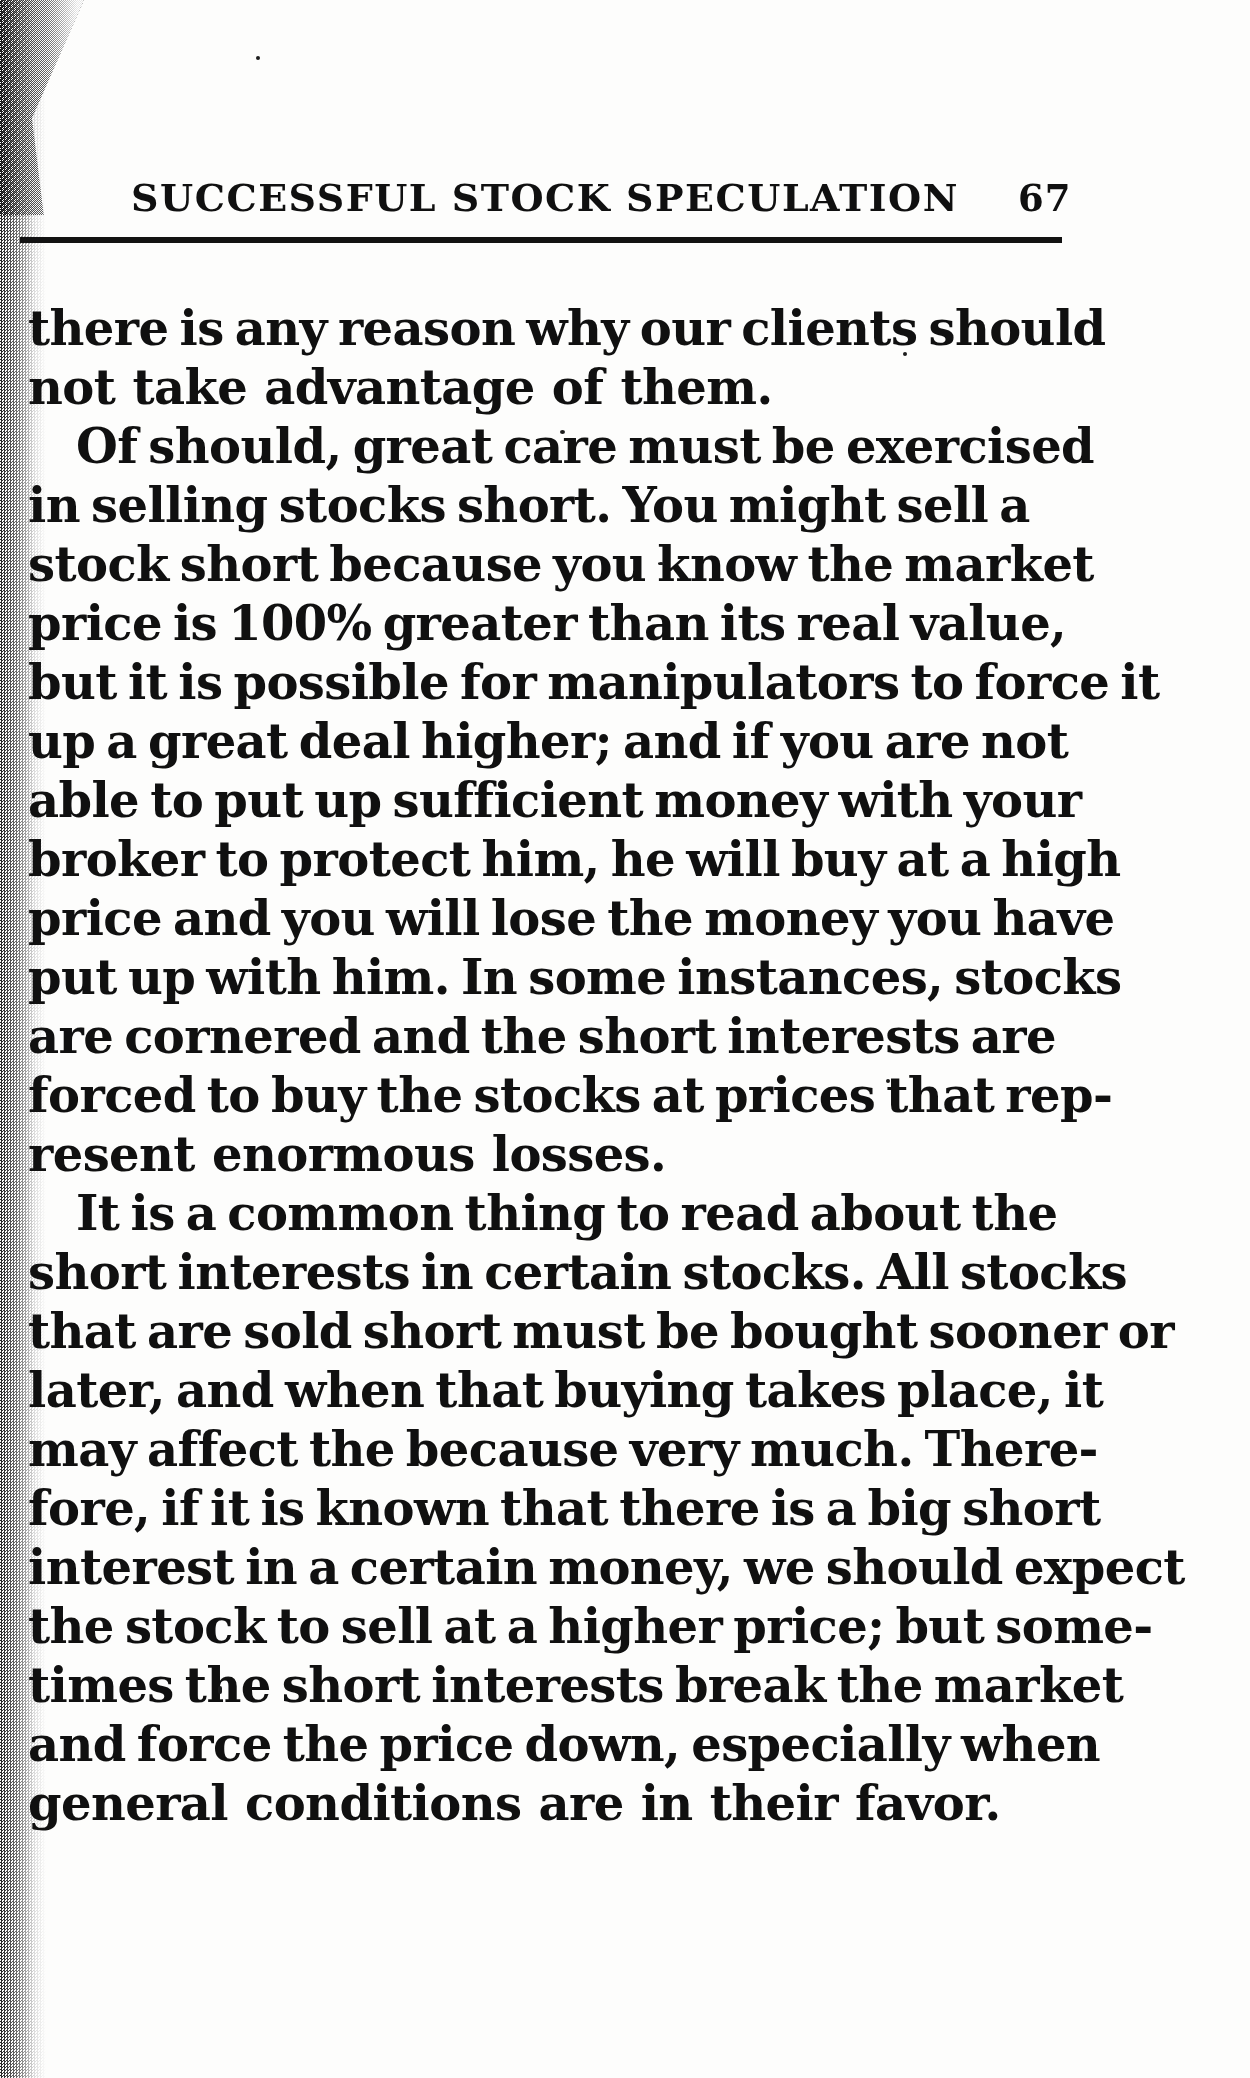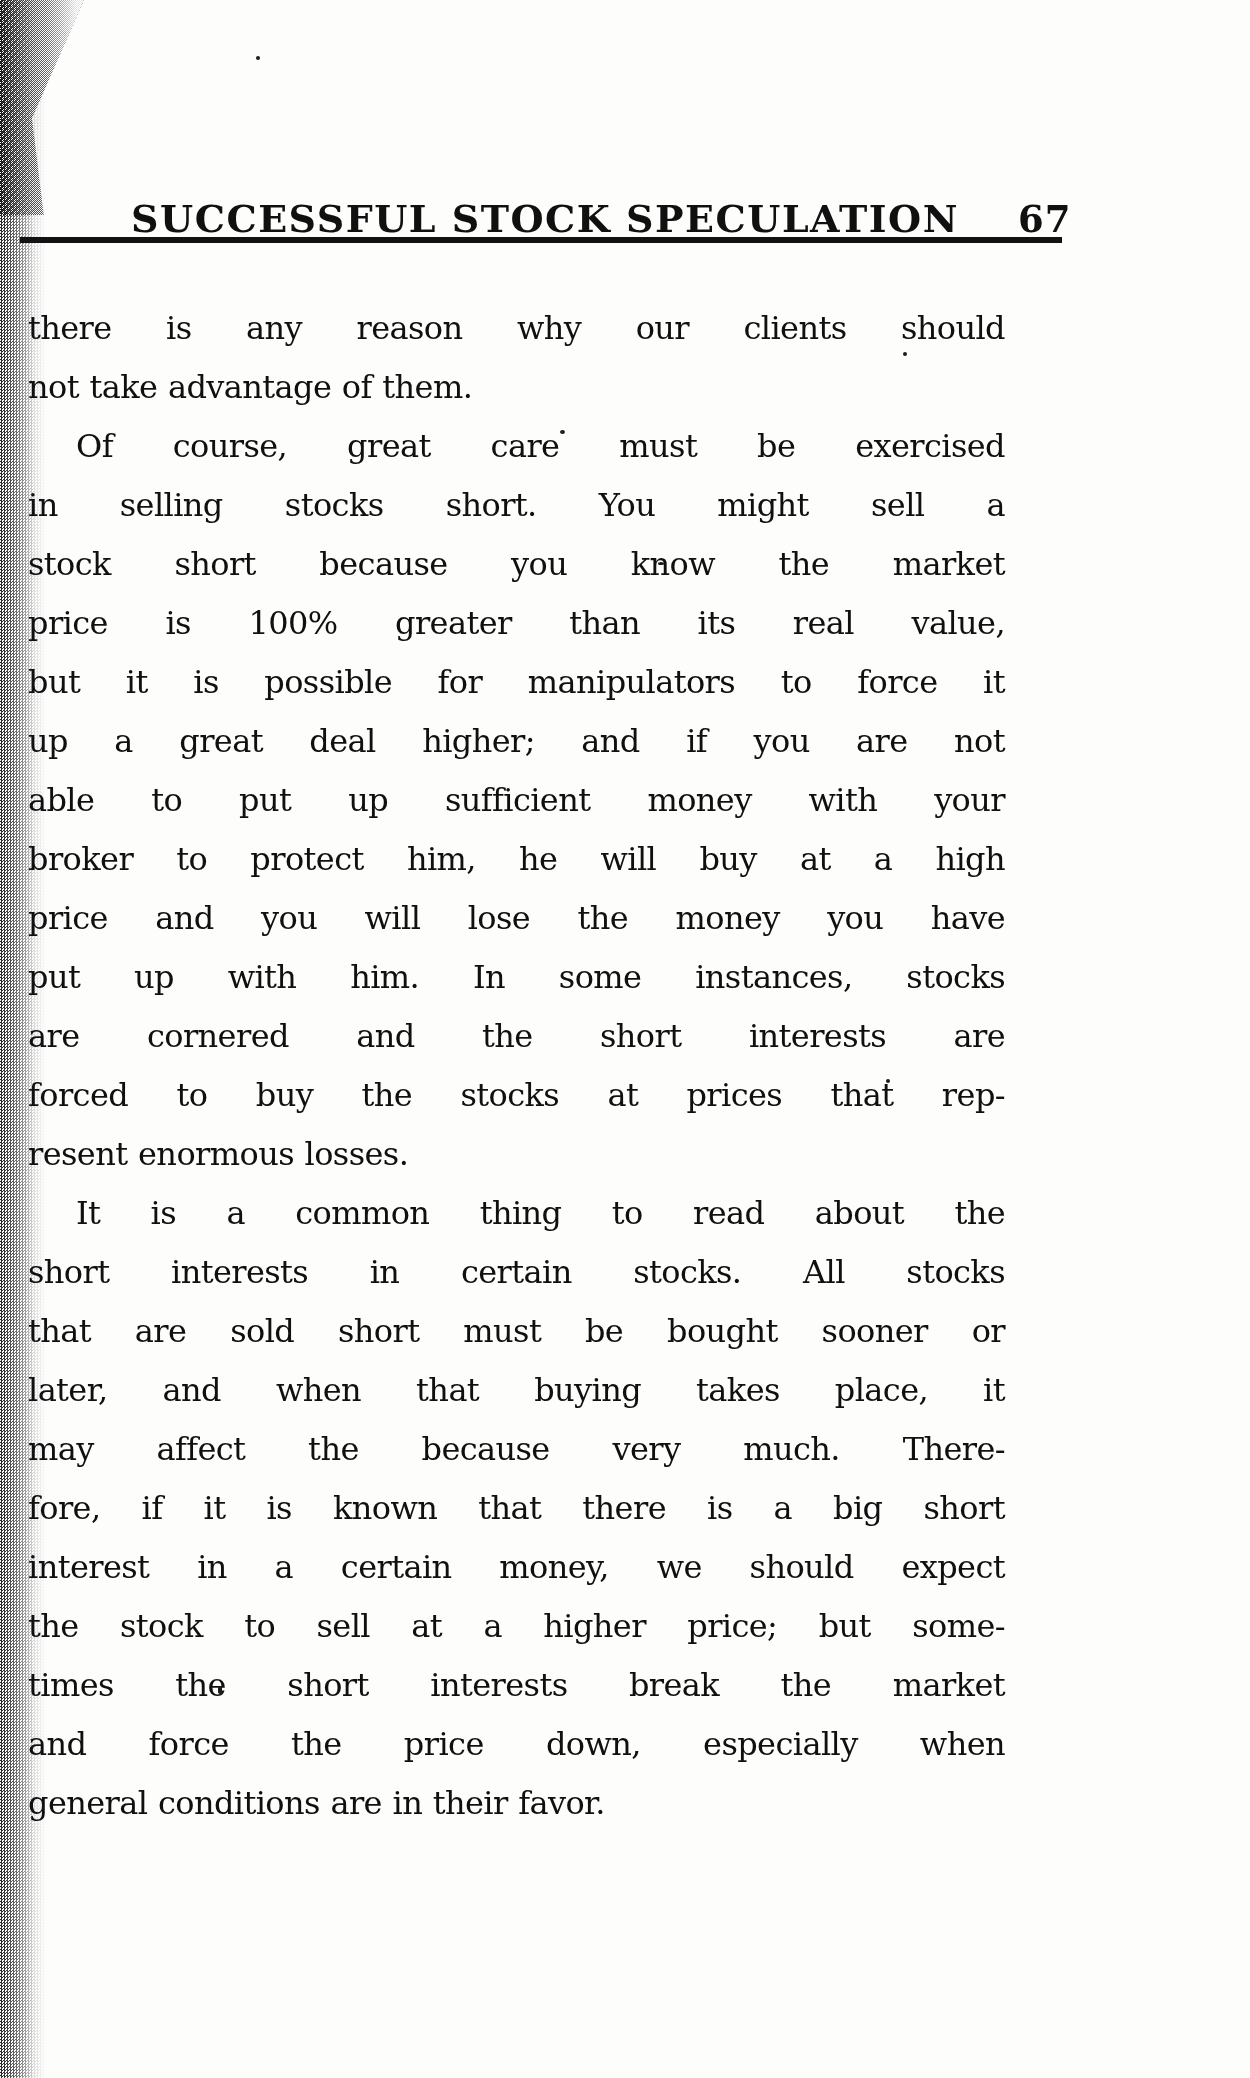--- a/index.html
+++ b/index.html
@@ -27,7 +27,7 @@
     background-size:100% 100%, 2px 2px;
     clip-path:polygon(0 0, 100% 0, 38% 55%, 52% 100%, 0 100%);
   }
-  .header{position:absolute;top:196px;left:0;width:1250px;height:48px;}
+  .header{position:absolute;top:175px;left:0;width:1250px;height:48px;}
   .header-title{
     position:absolute;left:545px;transform:translateX(-50%);
     white-space:nowrap;

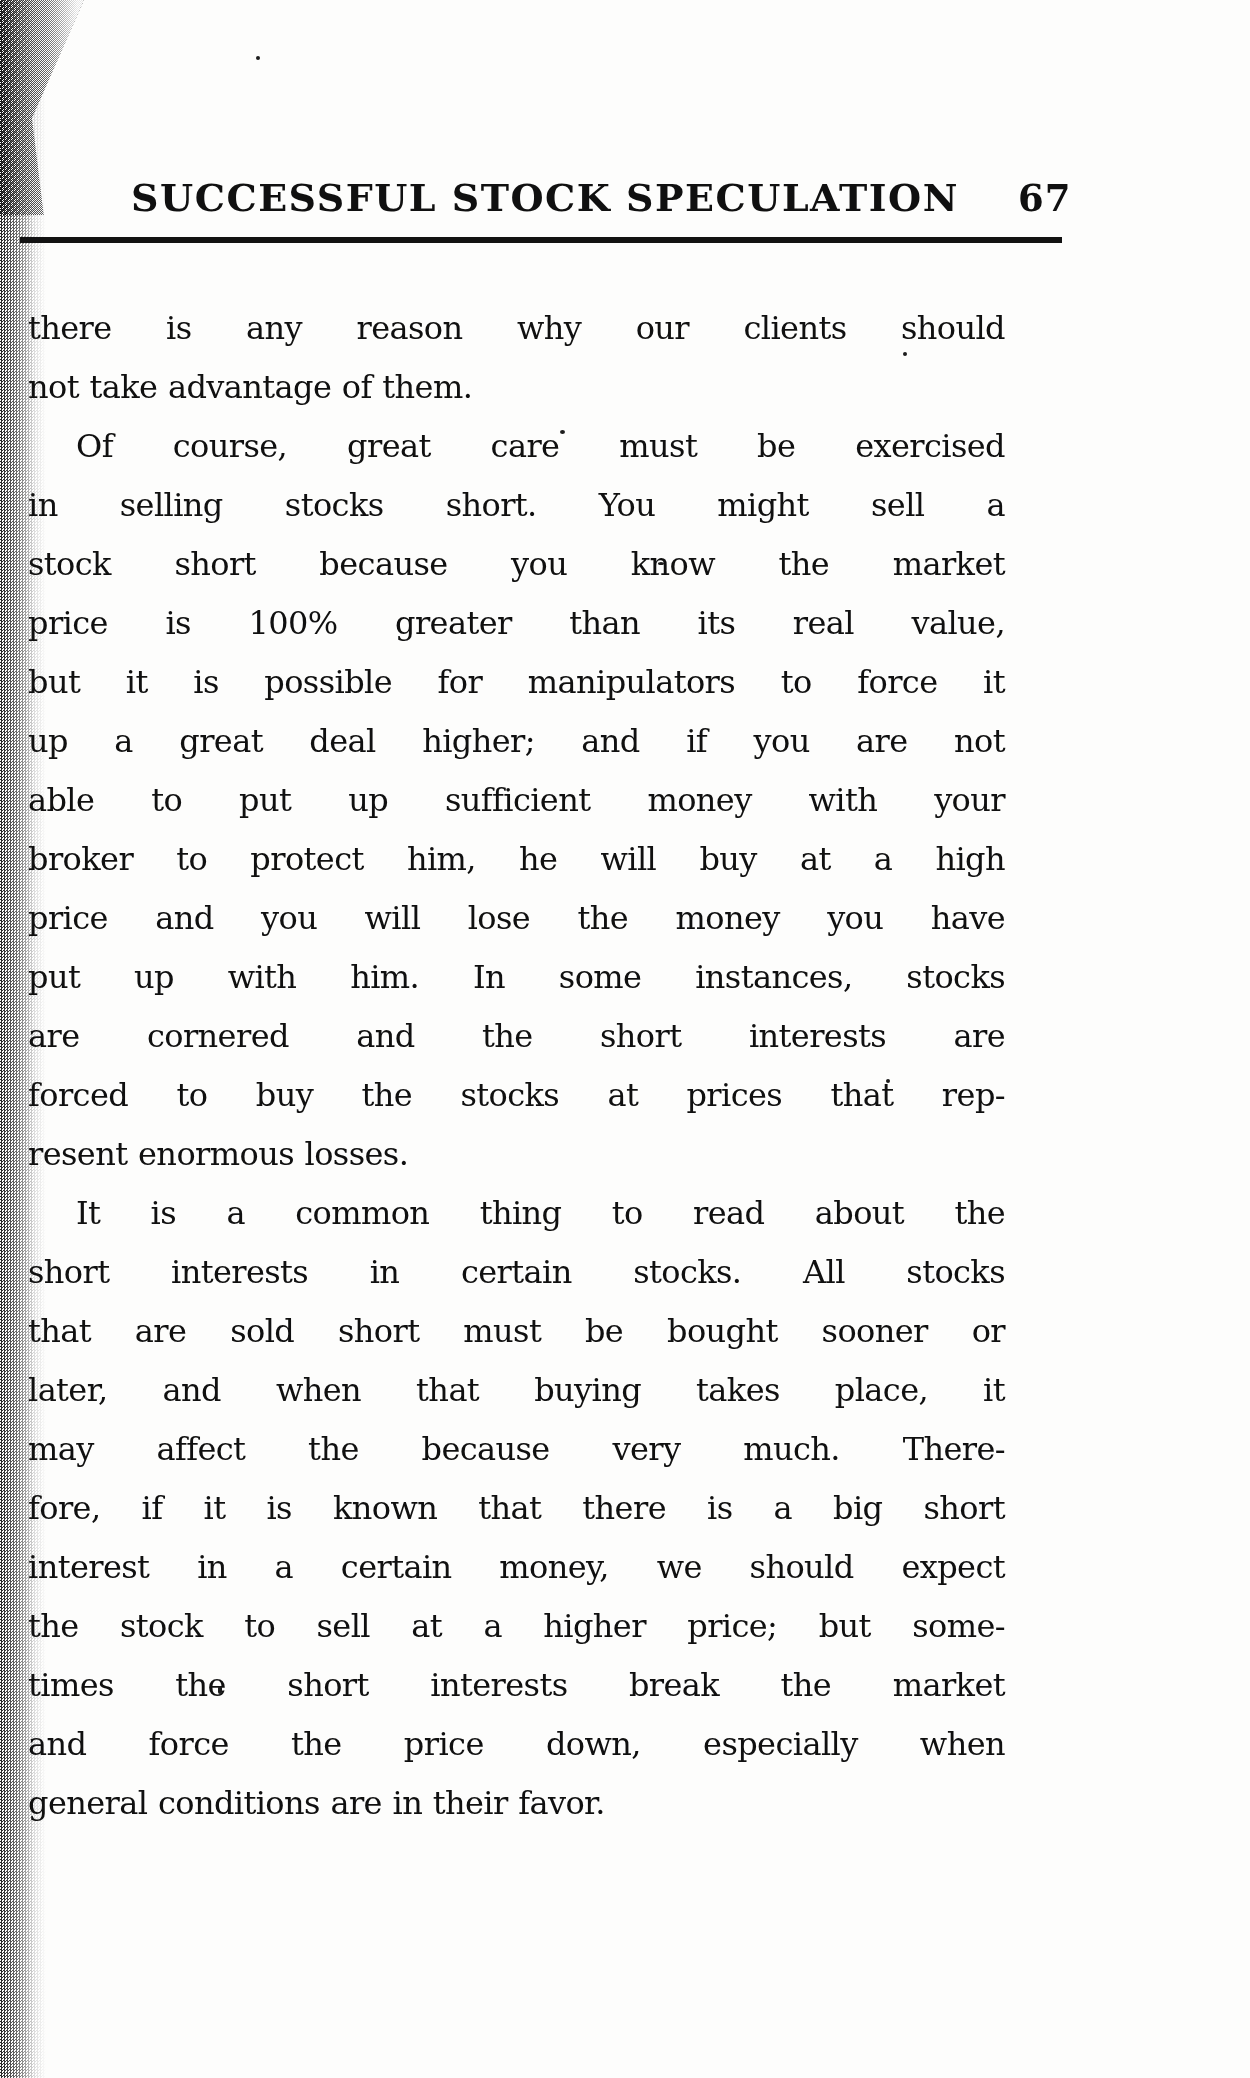--- a/index.html
+++ b/index.html
@@ -46,7 +46,7 @@
   }
   .line{
     height:59px;line-height:59px;
-    font-size:32px;font-weight:normal;
+    font-size:48px;font-weight:bold;
     letter-spacing:-0.6px;word-spacing:-5px;
     text-align:justify;text-align-last:justify;
     white-space:nowrap;

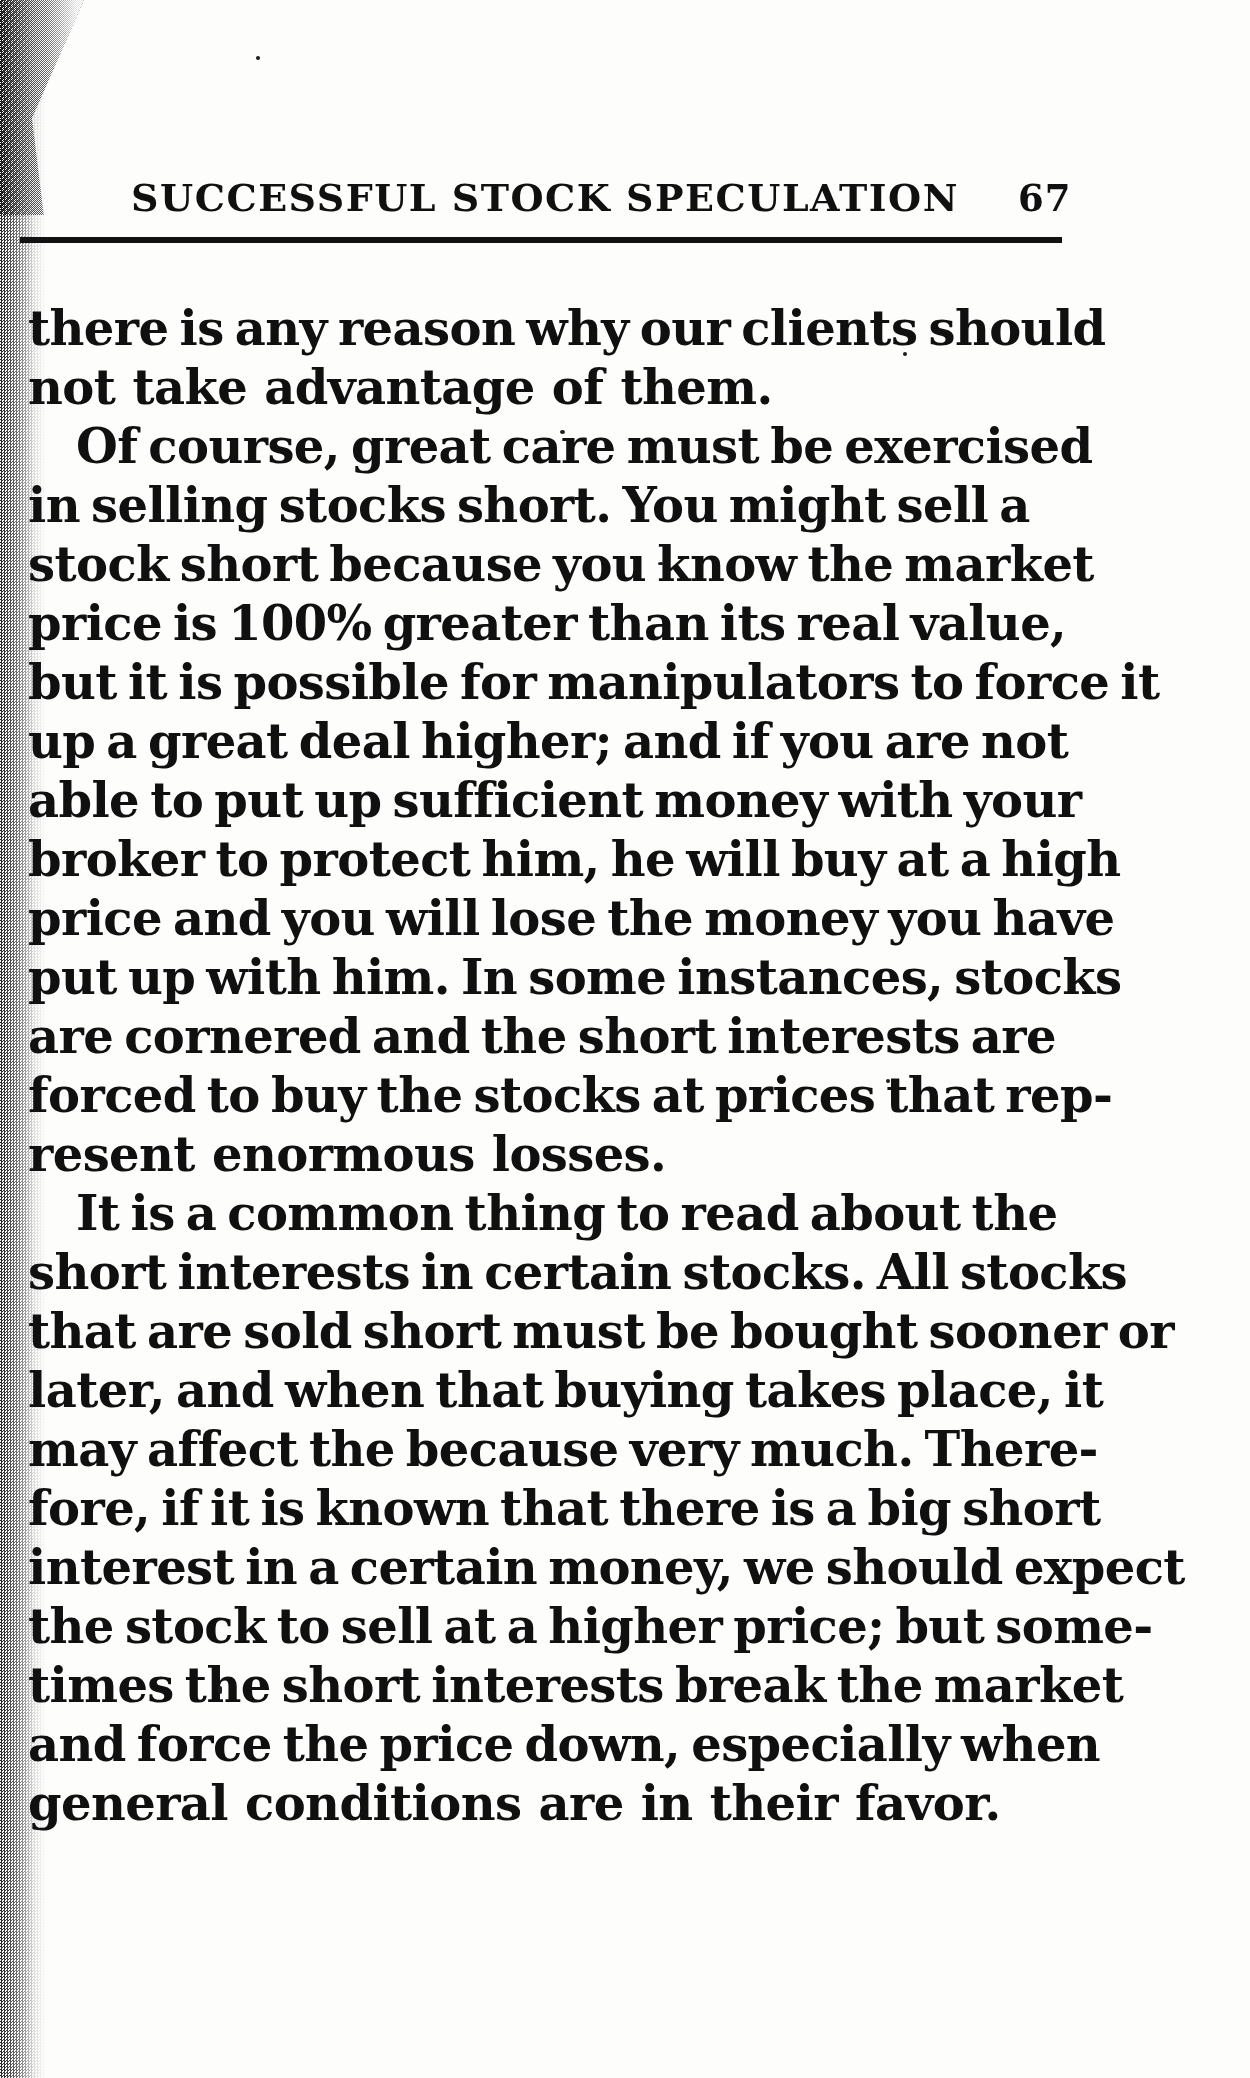--- a/index.html
+++ b/index.html
@@ -74,7 +74,7 @@
   <div class="body-text">
       <div class="line">there is any reason why our clients should</div>
       <div class="line last">not take advantage of them.</div>
-      <div class="line indent">Of course, great care must be exercised</div>
+      <div class="line indent">Of should, great care must be exercised</div>
       <div class="line">in selling stocks short. You might sell a</div>
       <div class="line">stock short because you know the market</div>
       <div class="line">price is 100% greater than its real value,</div>

